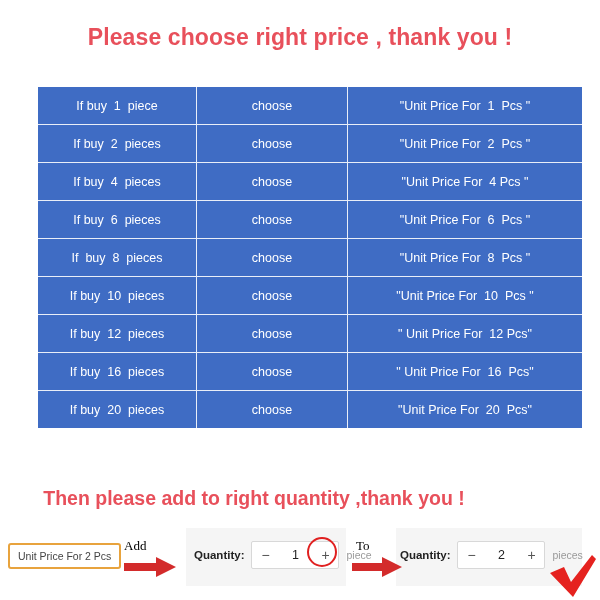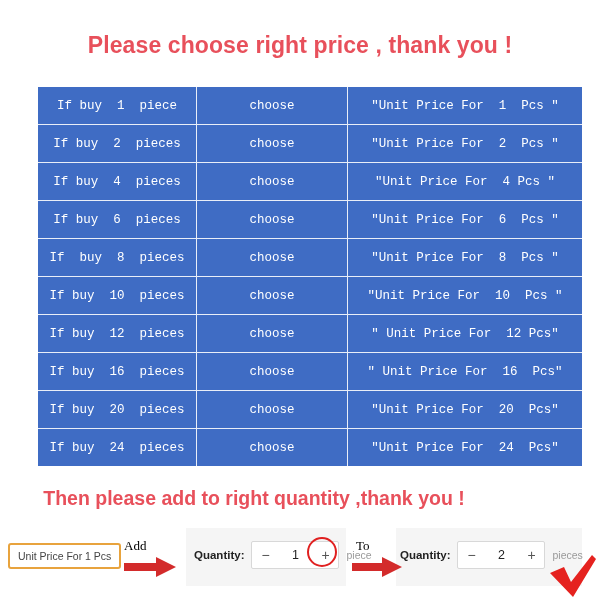--- a/index.html
+++ b/index.html
@@ -29,7 +29,6 @@
     width: 600px;
     font-size: 23px;
     letter-spacing: 0.1px;
-    margin-top: 8px;
   }
   #heading-bottom {
     position: absolute;

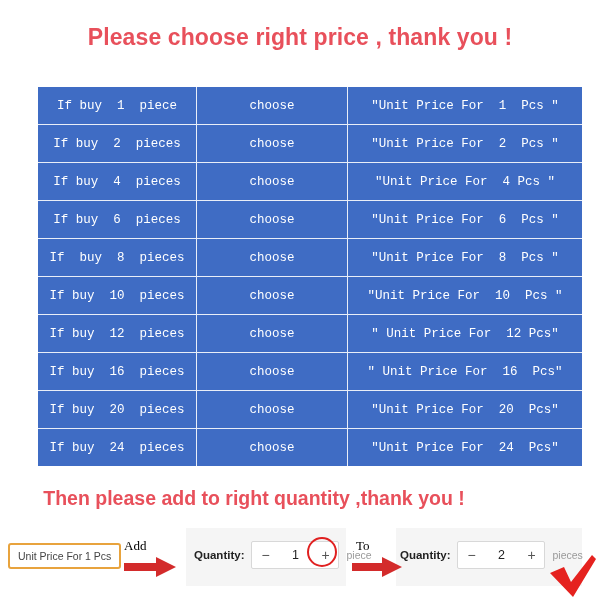--- a/index.html
+++ b/index.html
@@ -58,7 +58,7 @@
     border-bottom: 1.6px solid #e9eef8;
     border-right: 1.6px solid #e9eef8;
     white-space: pre;
-    font-family: Liberation Mono, monospace;
+    font-family: Liberation Sans, sans-serif;
   }
   #price-table tr:last-child td {
     border-bottom: none;

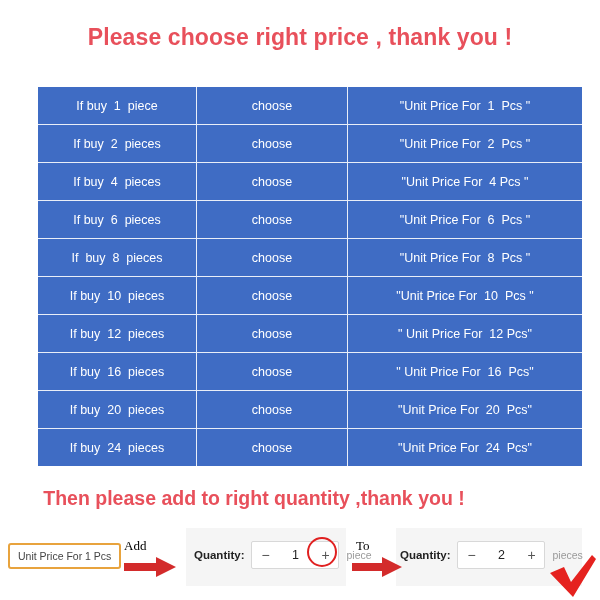--- a/index.html
+++ b/index.html
@@ -246,11 +246,6 @@
       <td class="col-qty">If buy  20  pieces</td>
       <td class="col-act">choose</td>
       <td class="col-price">"Unit Price For  20  Pcs"</td>
-    </tr>
-    <tr>
-      <td class="col-qty">If buy  24  pieces</td>
-      <td class="col-act">choose</td>
-      <td class="col-price">"Unit Price For  24  Pcs"</td>
     </tr>
   </tbody>
 </table>

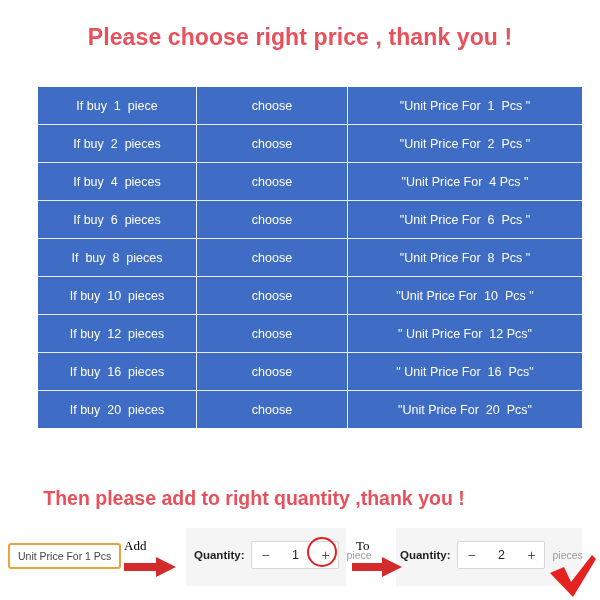--- a/index.html
+++ b/index.html
@@ -257,7 +257,7 @@
   <div class="panel-bg" id="panel-left"></div>
   <div class="panel-bg" id="panel-right"></div>
 
-  <div id="price-badge">Unit Price For 1 Pcs</div>
+  <div id="price-badge">Unit Price For 2 Pcs</div>
 
   <div class="arrow-group" id="arrow-add">
     <span class="arrow-label">Add</span>

